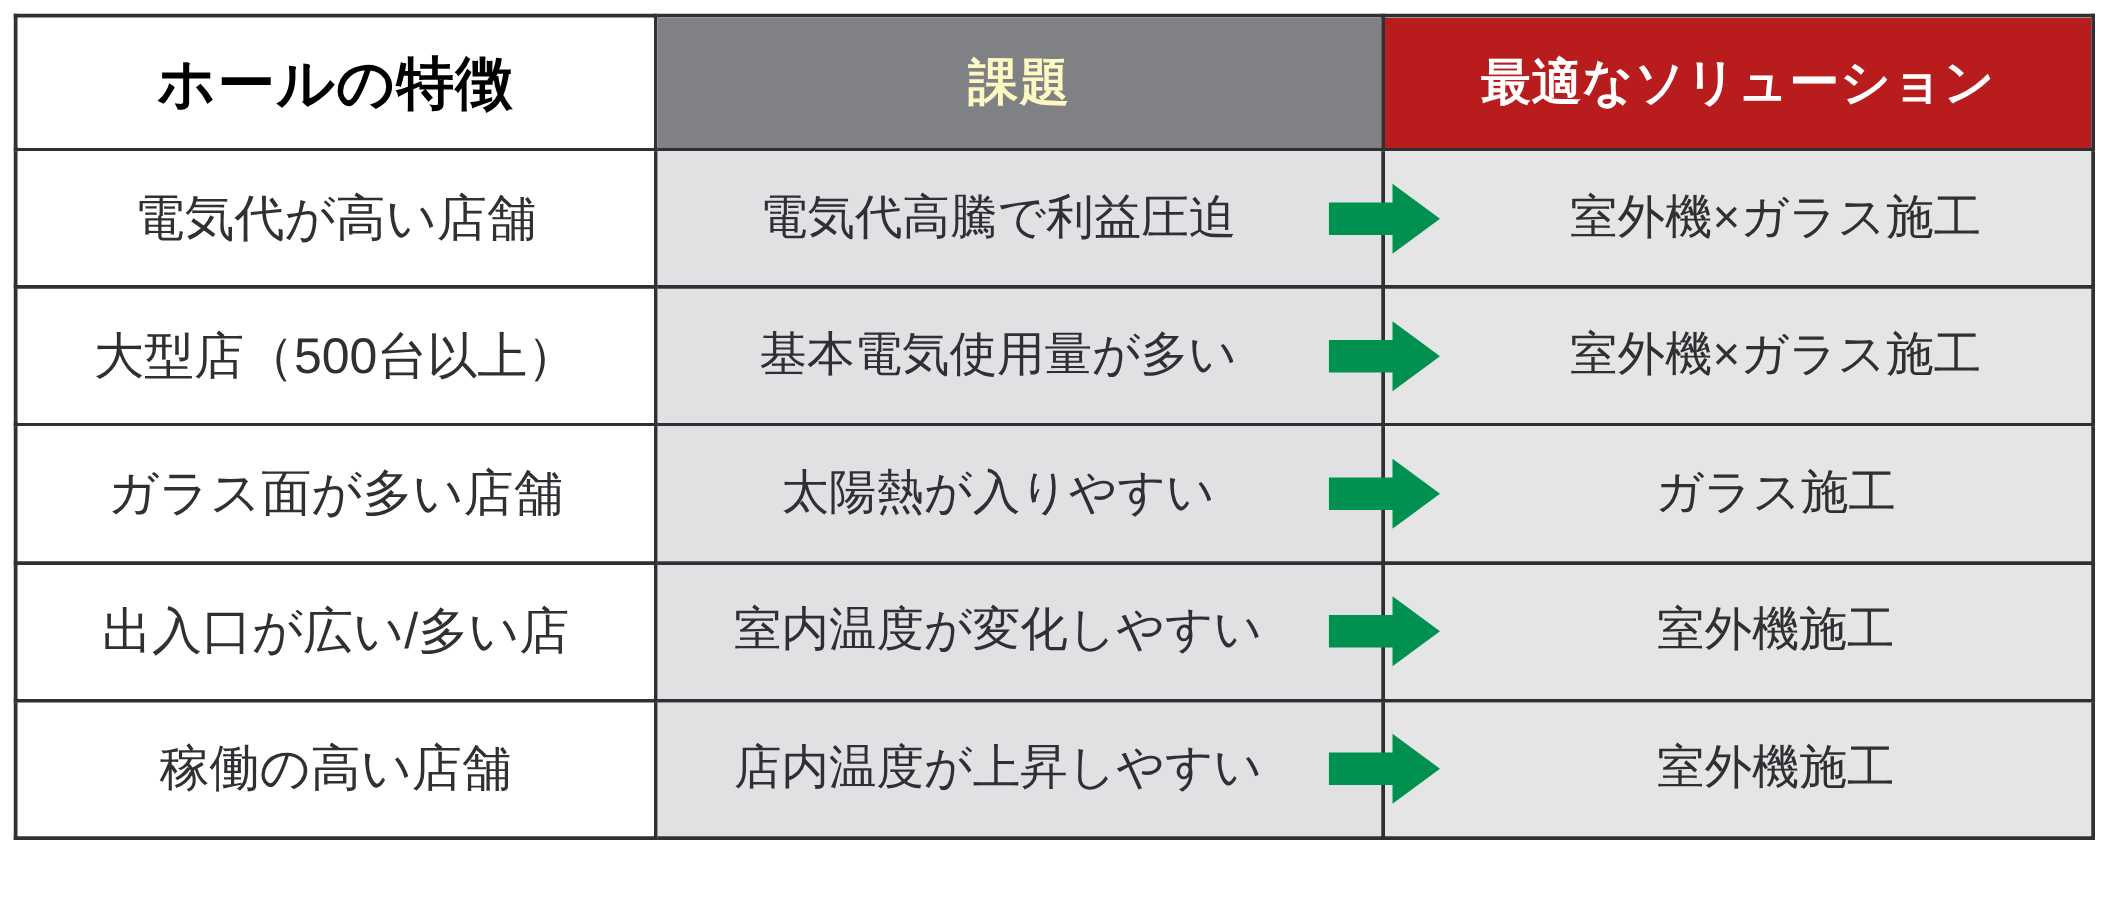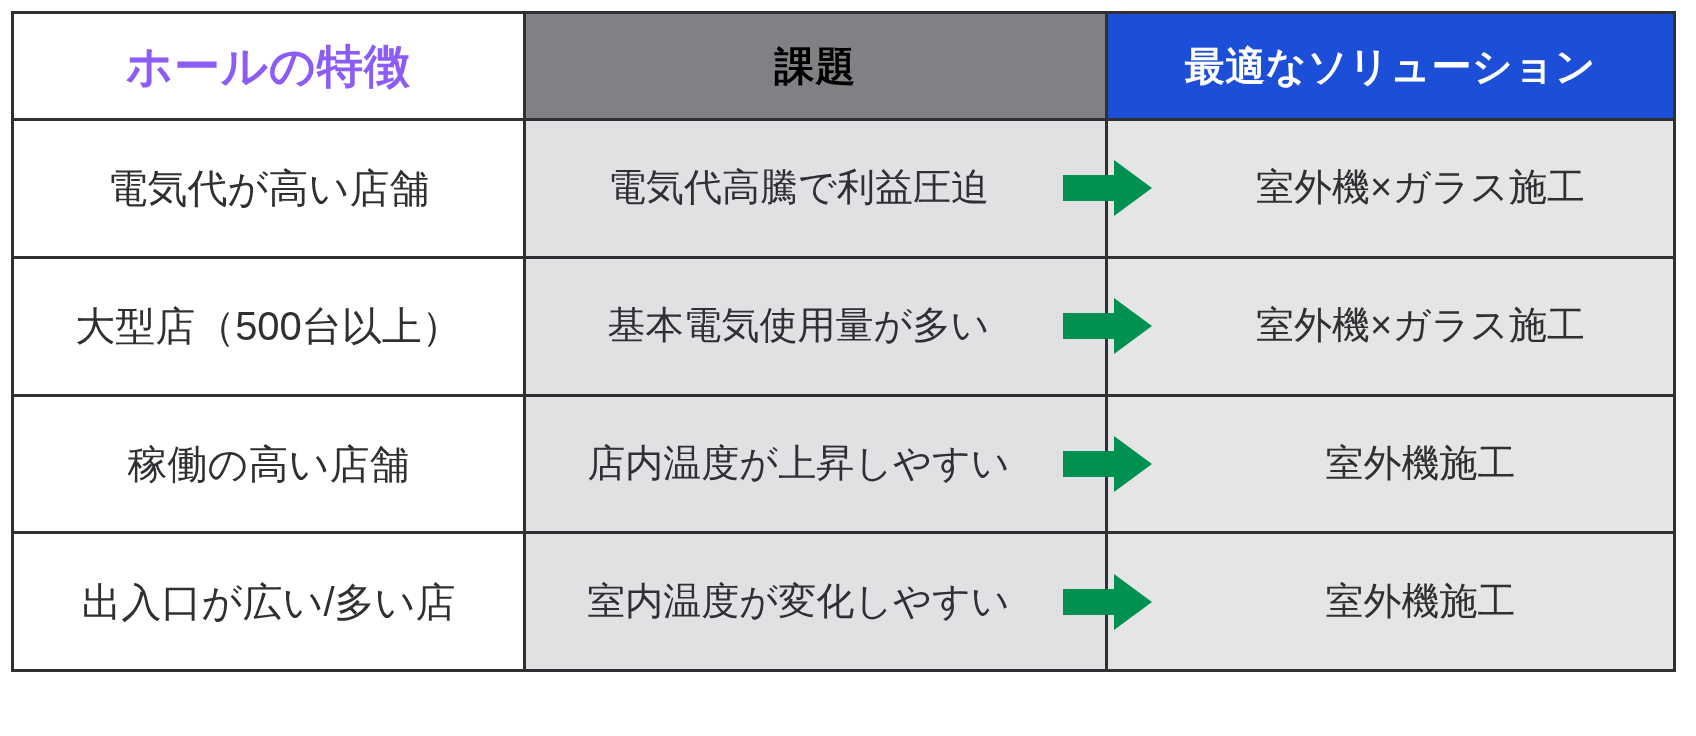--- a/index.html
+++ b/index.html
@@ -55,7 +55,7 @@
 
   th.h-feature {
     background: #ffffff;
-    color: #8b5cf6;
+    color: #000000;
     font-weight: bold;
     font-size: 46px;
     letter-spacing: 1px;

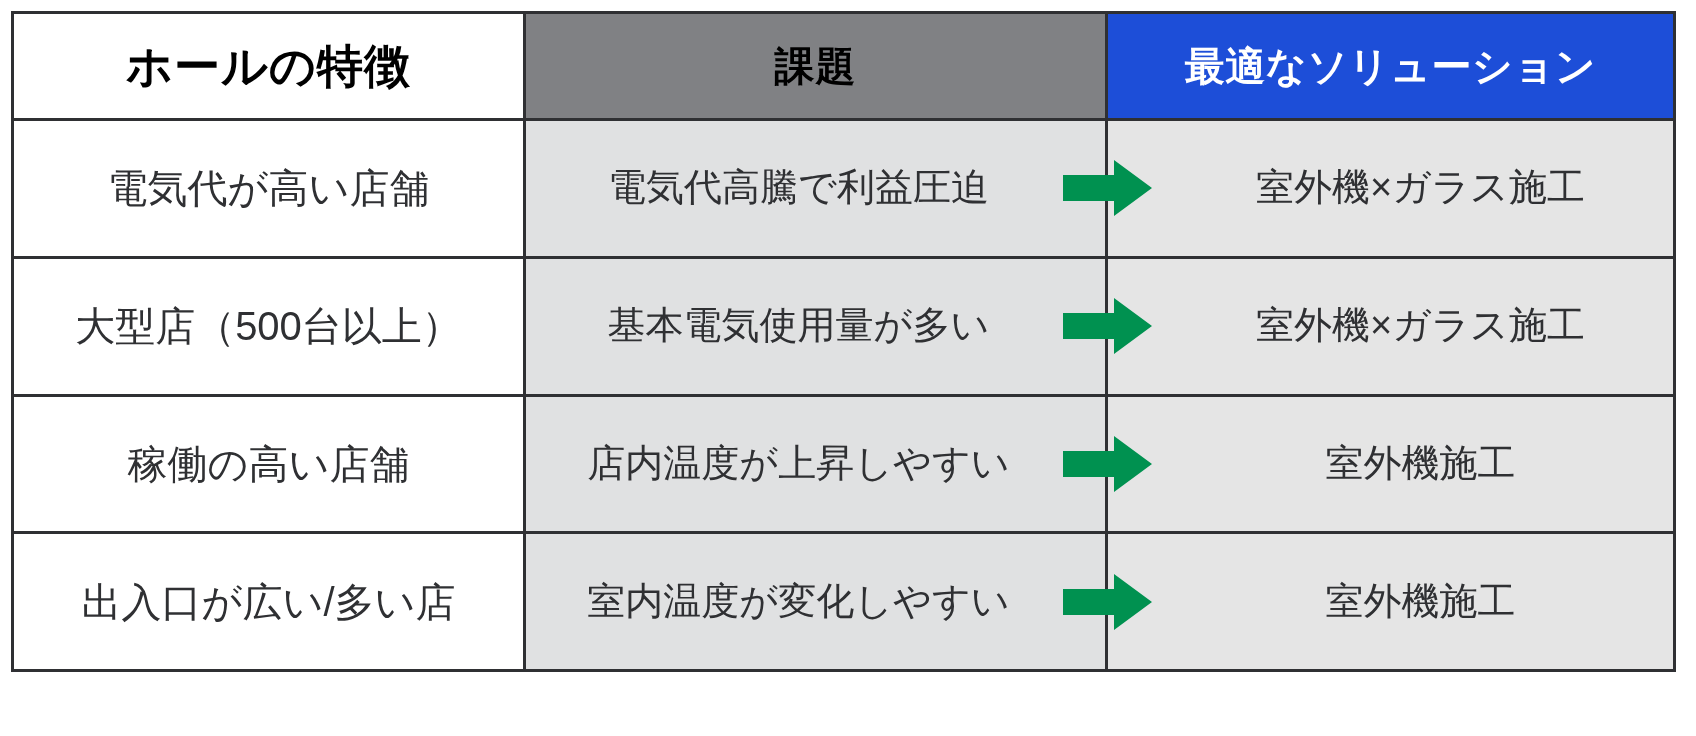--- a/index.html
+++ b/index.html
@@ -62,7 +62,7 @@
   }
   th.h-issue {
     background: #808184;
-    color: #000000;
+    color: #fef9c3;
     font-weight: bold;
     font-size: 40px;
     letter-spacing: 1px;

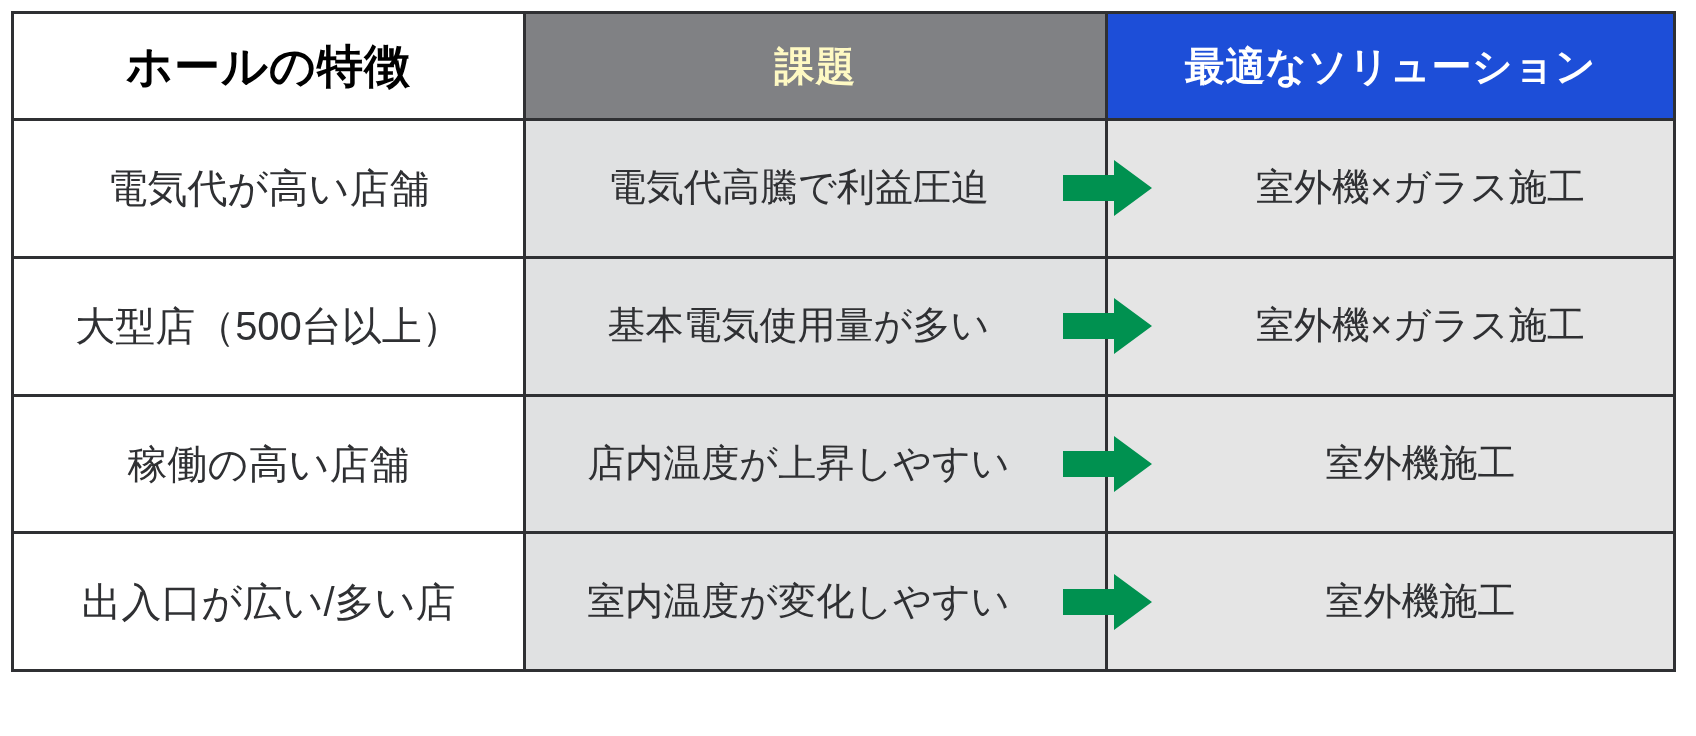--- a/index.html
+++ b/index.html
@@ -68,7 +68,7 @@
     letter-spacing: 1px;
   }
   th.h-solution {
-    background: #1d4ed8;
+    background: #b91c1c;
     color: #ffffff;
     font-weight: bold;
     font-size: 40px;

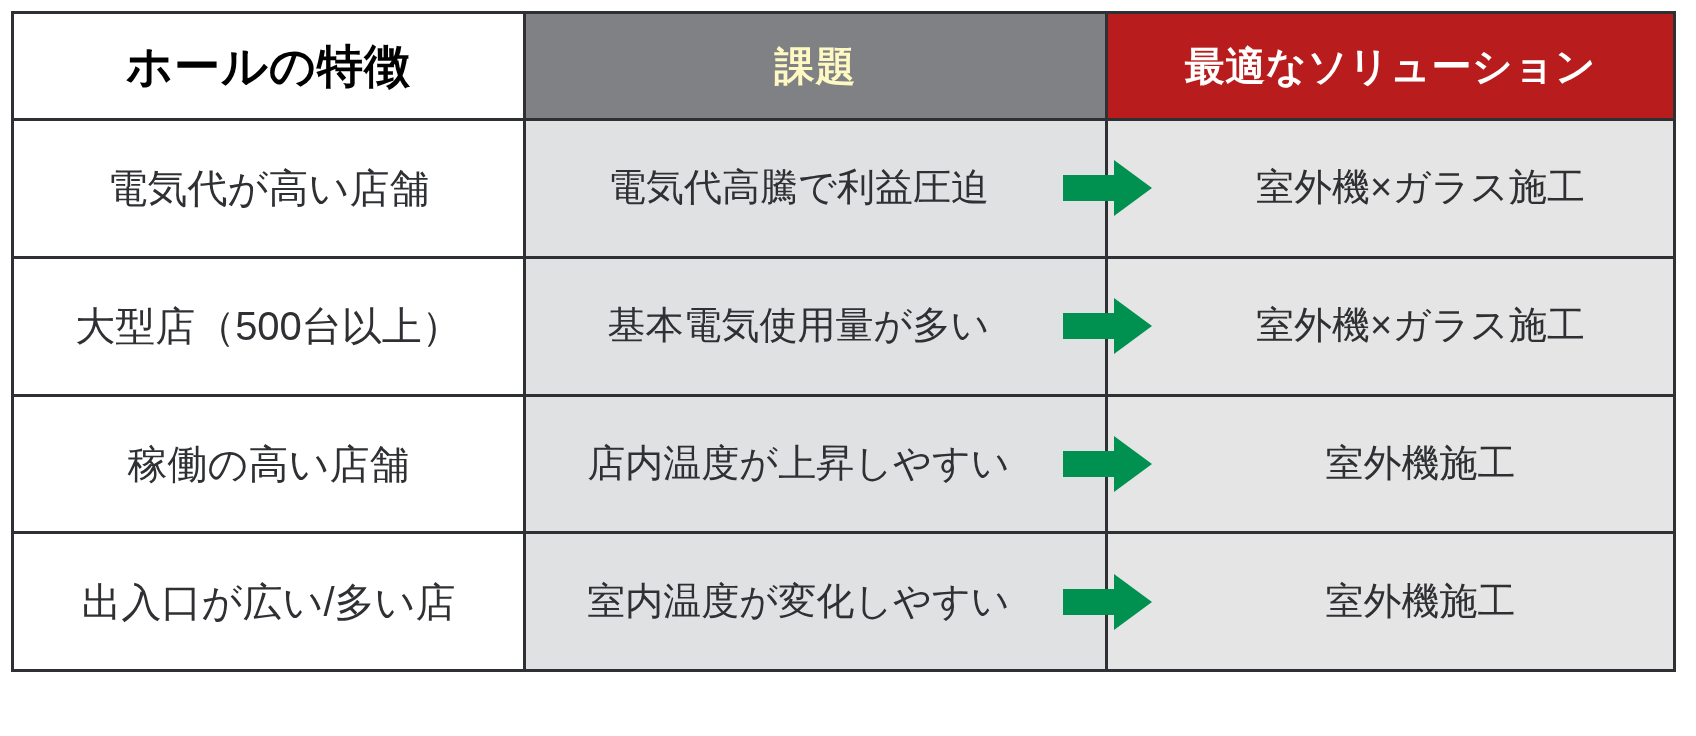--- a/index.html
+++ b/index.html
@@ -190,6 +190,22 @@
           </td>
         </tr>
 
+        <tr class="body-row">
+          <td class="c-feature">
+            <span class="cell-text">ガラス面が多い店舗</span>
+          </td>
+          <td class="c-issue">
+            <span class="cell-text">太陽熱が入りやすい</span>
+            <span class="arrow">
+              <svg viewBox="0 0 89 56" xmlns="http://www.w3.org/2000/svg" aria-hidden="true">
+                <polygon points="0,15 51,15 51,0 89,28 51,56 51,41 0,41" fill="#009150"></polygon>
+              </svg>
+            </span>
+          </td>
+          <td class="c-solution">
+            <span class="cell-text">ガラス施工</span>
+          </td>
+        </tr>
 
         <tr class="body-row">
           <td class="c-feature">

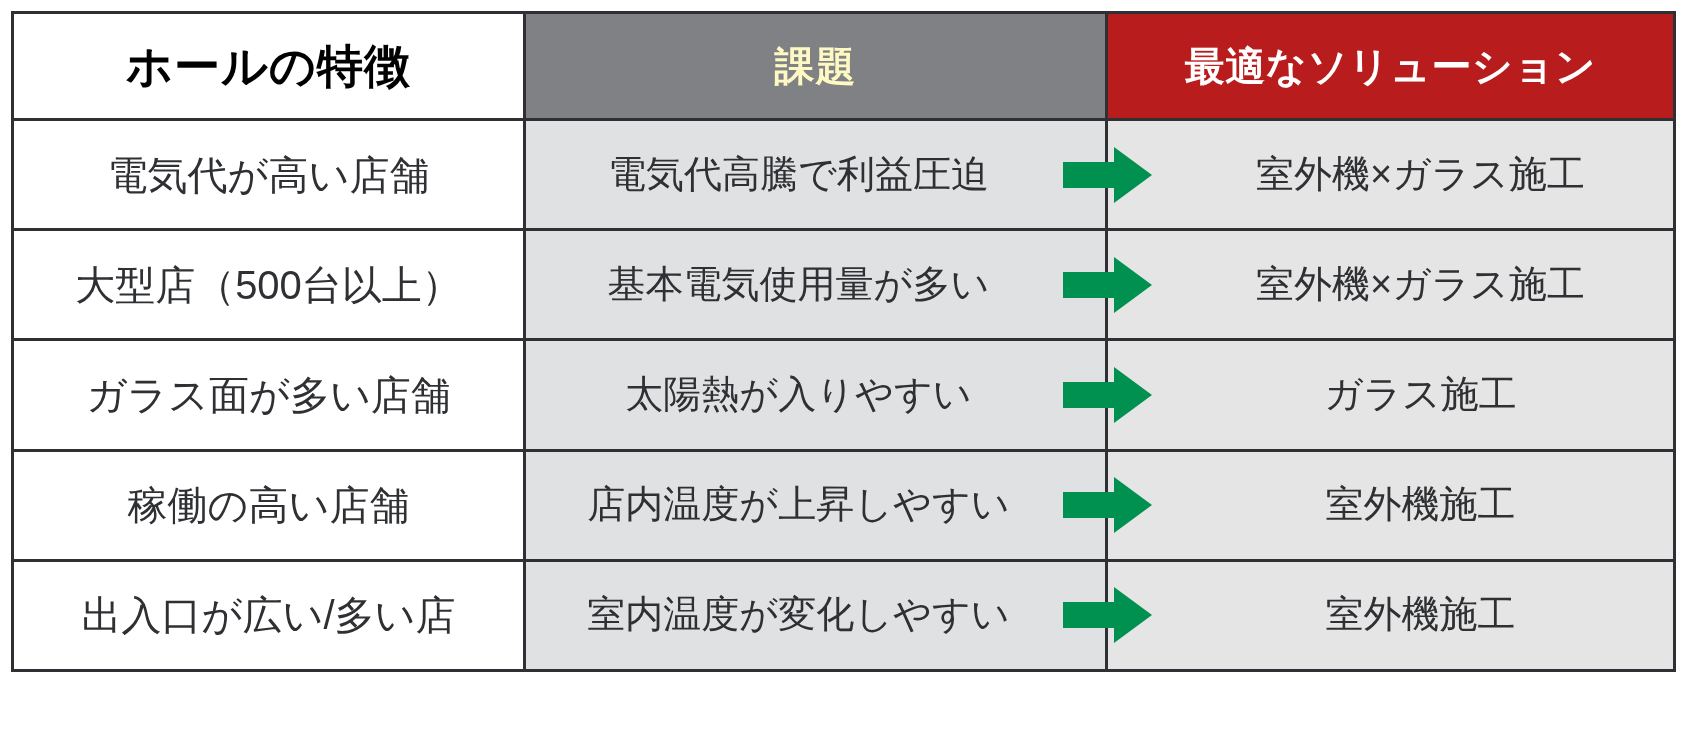--- a/index.html
+++ b/index.html
@@ -209,27 +209,27 @@
 
         <tr class="body-row">
           <td class="c-feature">
+            <span class="cell-text">出入口が広い/多い店</span>
+          </td>
+          <td class="c-issue">
+            <span class="cell-text">室内温度が変化しやすい</span>
+            <span class="arrow">
+              <svg viewBox="0 0 89 56" xmlns="http://www.w3.org/2000/svg" aria-hidden="true">
+                <polygon points="0,15 51,15 51,0 89,28 51,56 51,41 0,41" fill="#009150"></polygon>
+              </svg>
+            </span>
+          </td>
+          <td class="c-solution">
+            <span class="cell-text">室外機施工</span>
+          </td>
+        </tr>
+
+        <tr class="body-row">
+          <td class="c-feature">
             <span class="cell-text">稼働の高い店舗</span>
           </td>
           <td class="c-issue">
             <span class="cell-text">店内温度が上昇しやすい</span>
-            <span class="arrow">
-              <svg viewBox="0 0 89 56" xmlns="http://www.w3.org/2000/svg" aria-hidden="true">
-                <polygon points="0,15 51,15 51,0 89,28 51,56 51,41 0,41" fill="#009150"></polygon>
-              </svg>
-            </span>
-          </td>
-          <td class="c-solution">
-            <span class="cell-text">室外機施工</span>
-          </td>
-        </tr>
-
-        <tr class="body-row">
-          <td class="c-feature">
-            <span class="cell-text">出入口が広い/多い店</span>
-          </td>
-          <td class="c-issue">
-            <span class="cell-text">室内温度が変化しやすい</span>
             <span class="arrow">
               <svg viewBox="0 0 89 56" xmlns="http://www.w3.org/2000/svg" aria-hidden="true">
                 <polygon points="0,15 51,15 51,0 89,28 51,56 51,41 0,41" fill="#009150"></polygon>

